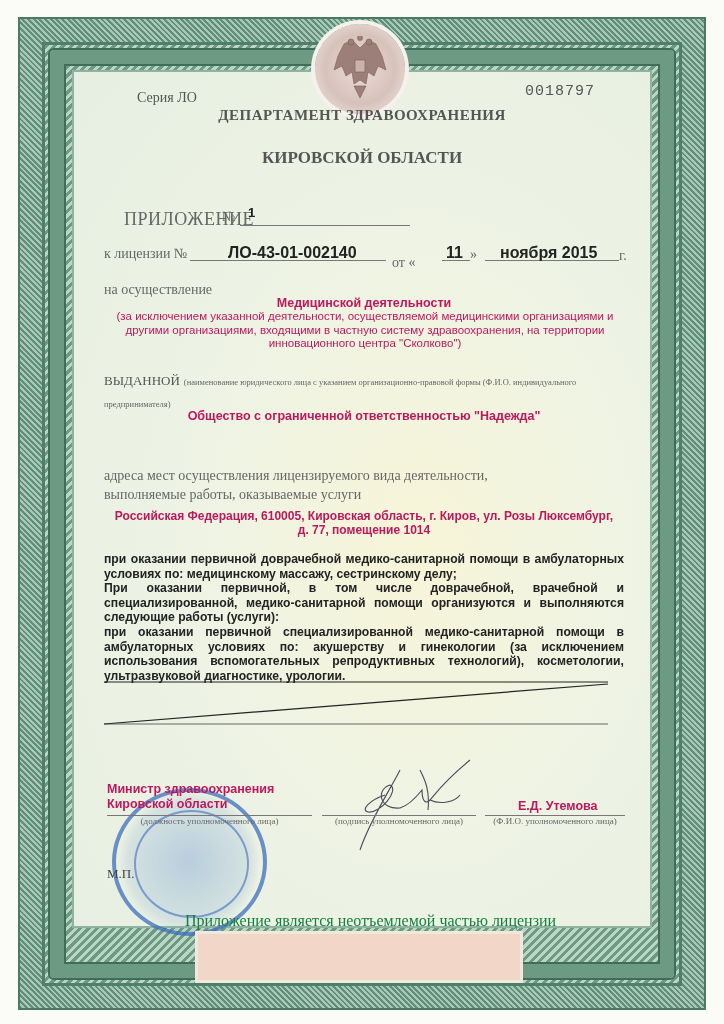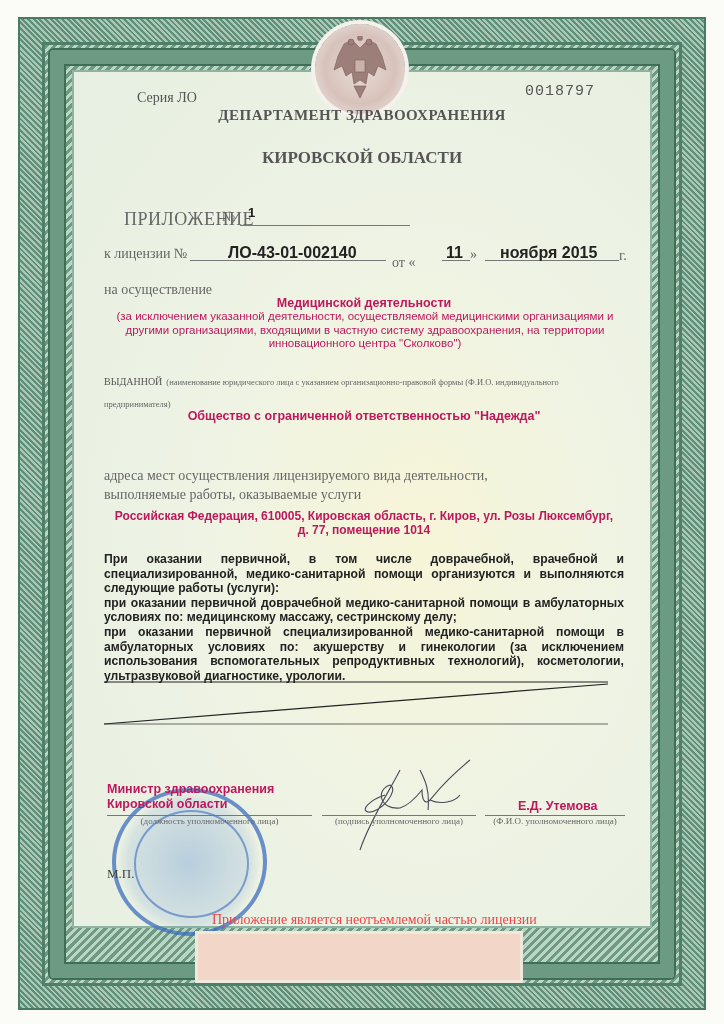--- a/index.html
+++ b/index.html
@@ -81,7 +81,7 @@
 <div class="abs sans center" style="left:104px;top:310px;width:522px;font-size:11.5px;line-height:13.6px;">(за исключением указанной деятельности, осуществляемой медицинскими организациями и другими организациями, входящими в частную систему здравоохранения, на территории инновационного центра "Сколково")</div>
 
 <div class="abs" style="left:104px;top:370px;width:520px;line-height:19px;">
-  <span class="lbl" style="font-size:10px;color:#555;">ВЫДАННОЙ</span>
+  <span class="lbl" style="font-size:13px;color:#555;">ВЫДАННОЙ</span>
   <span class="cap" style="font-size:8.5px;">(наименование юридического лица с указанием организационно-правовой формы (Ф.И.О. индивидуального предпринимателя)</span>
 </div>
 <div class="abs sans center" style="left:104px;top:409px;width:520px;font-weight:bold;font-size:12.5px;">Общество с ограниченной ответственностью "Надежда"</div>

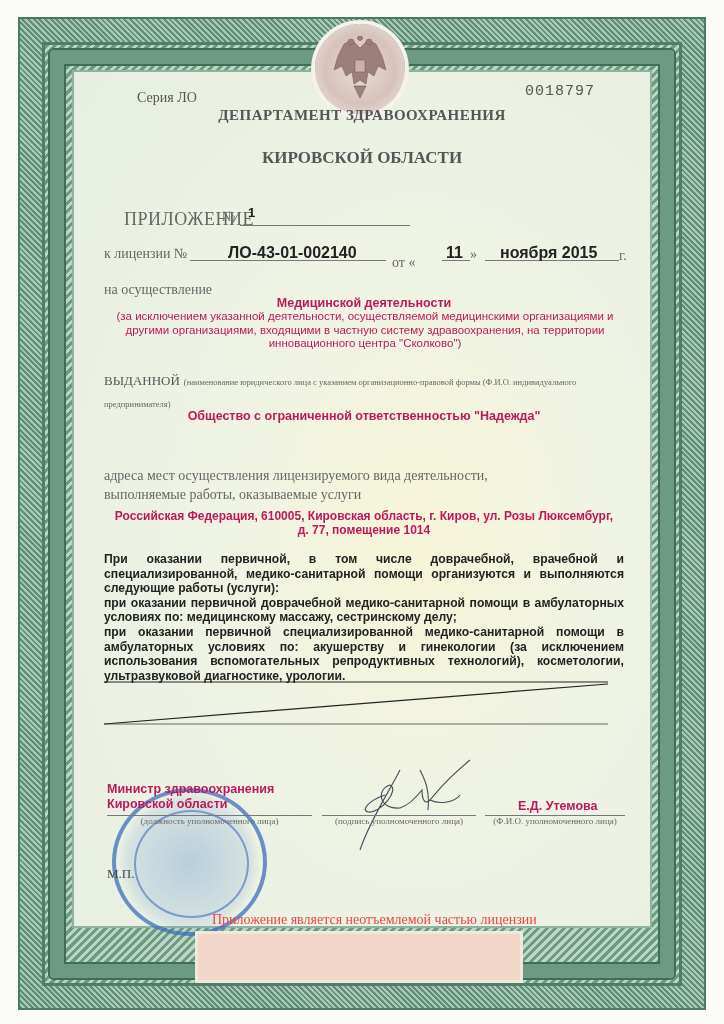--- a/index.html
+++ b/index.html
@@ -91,8 +91,8 @@
 <div class="abs sans center" style="left:104px;top:523px;width:520px;font-weight:bold;font-size:12px;">д. 77, помещение 1014</div>
 
 <div class="abs body-text">
+  <p>при оказании первичной доврачебной медико-санитарной помощи в амбулаторных условиях по: медицинскому массажу, сестринскому делу;</p>
   <p>При оказании первичной, в том числе доврачебной, врачебной и специализированной, медико-санитарной помощи организуются и выполняются следующие работы (услуги):</p>
-  <p>при оказании первичной доврачебной медико-санитарной помощи в амбулаторных условиях по: медицинскому массажу, сестринскому делу;</p>
   <p>при оказании первичной специализированной медико-санитарной помощи в амбулаторных условиях по: акушерству и гинекологии (за исключением использования вспомогательных репродуктивных технологий), косметологии, ультразвуковой диагностике, урологии.</p>
 </div>
 

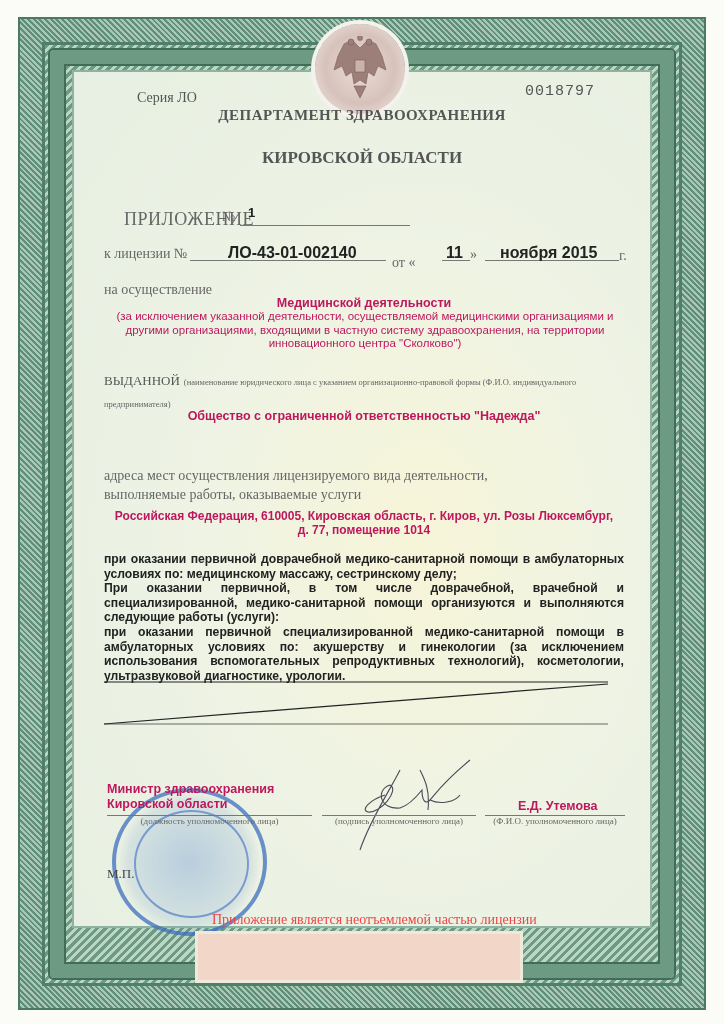--- a/index.html
+++ b/index.html
@@ -125,7 +125,7 @@
 
 <div class="abs lbl" style="left:107px;top:866px;font-size:13px;color:#444;">М.П.</div>
 
-<div class="abs lbl" style="left:185px;top:912px;font-size:14px;color:#ef4444;margin-left:27px;">Приложение является неотъемлемой частью лицензии</div>
+<div class="abs lbl" style="left:185px;top:912px;font-size:16px;color:#15803d;">Приложение является неотъемлемой частью лицензии</div>
 <div class="abs pink-box"></div>
 
 </body></html>

